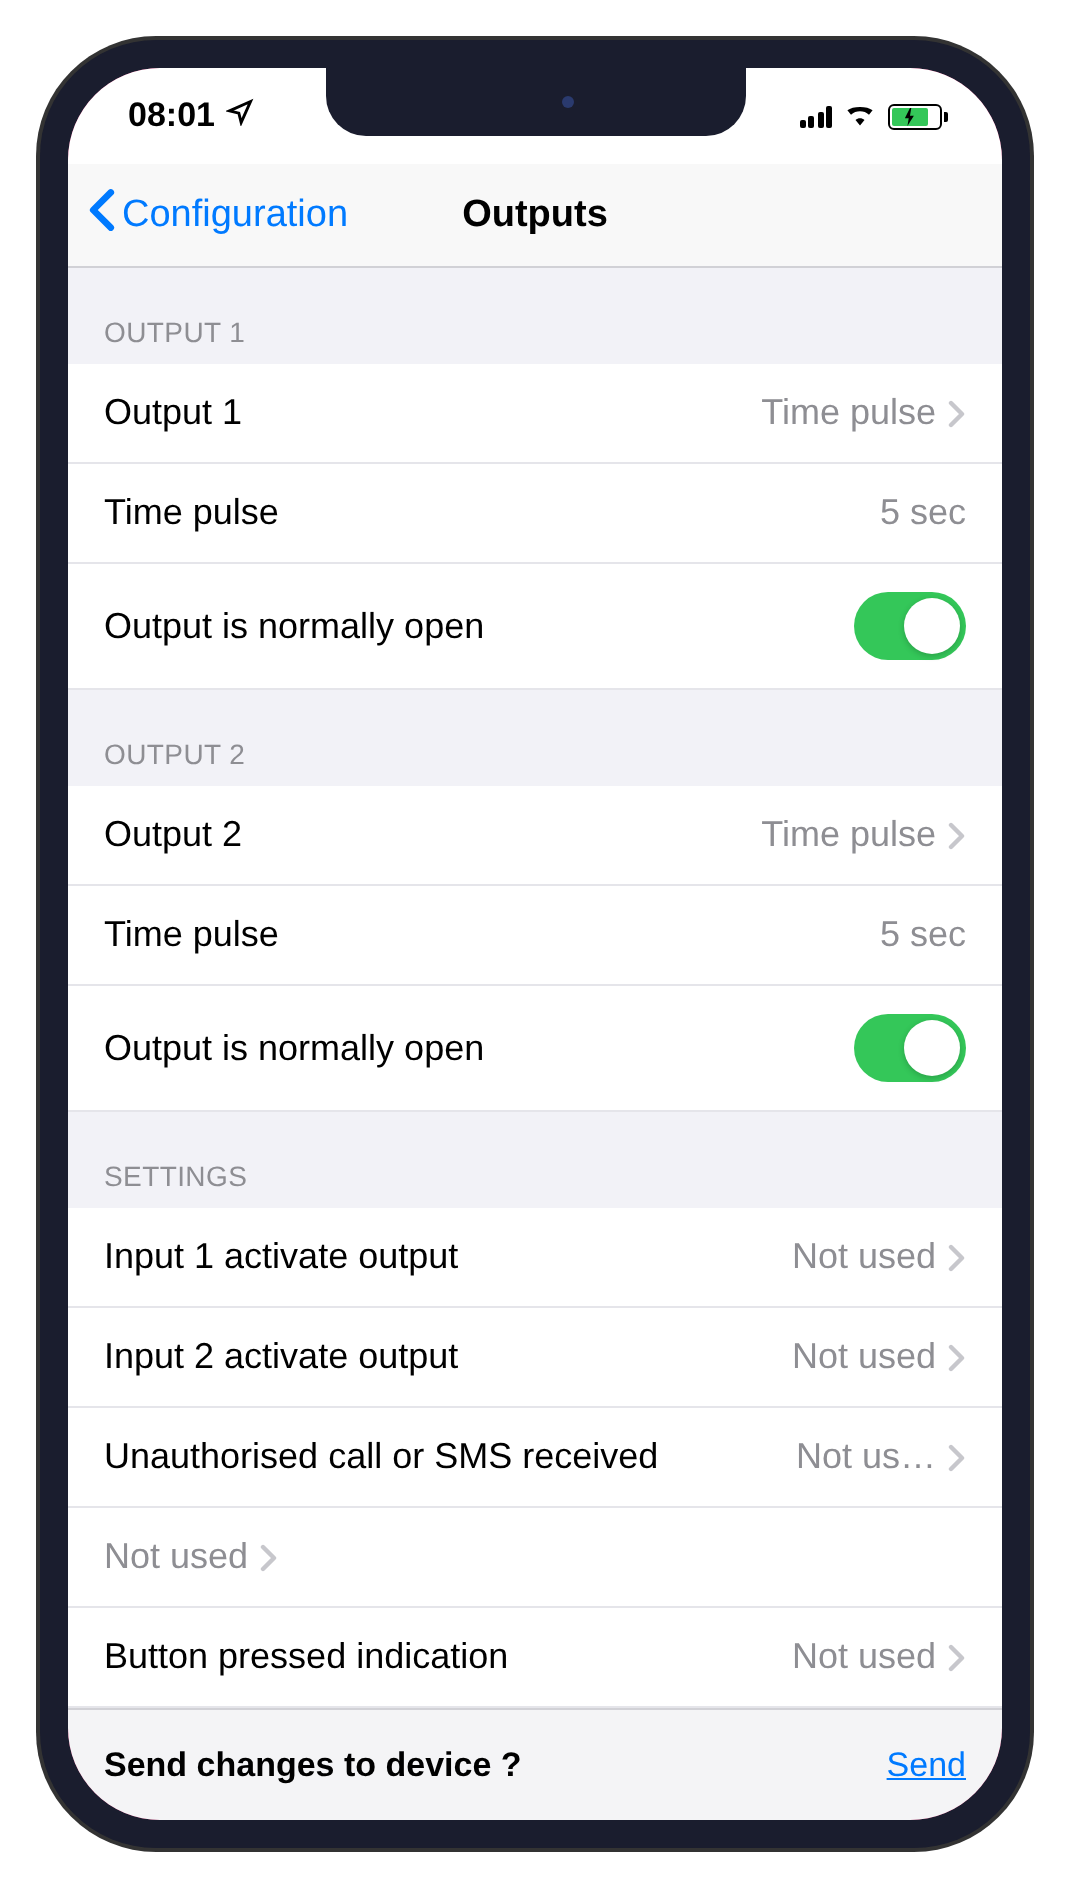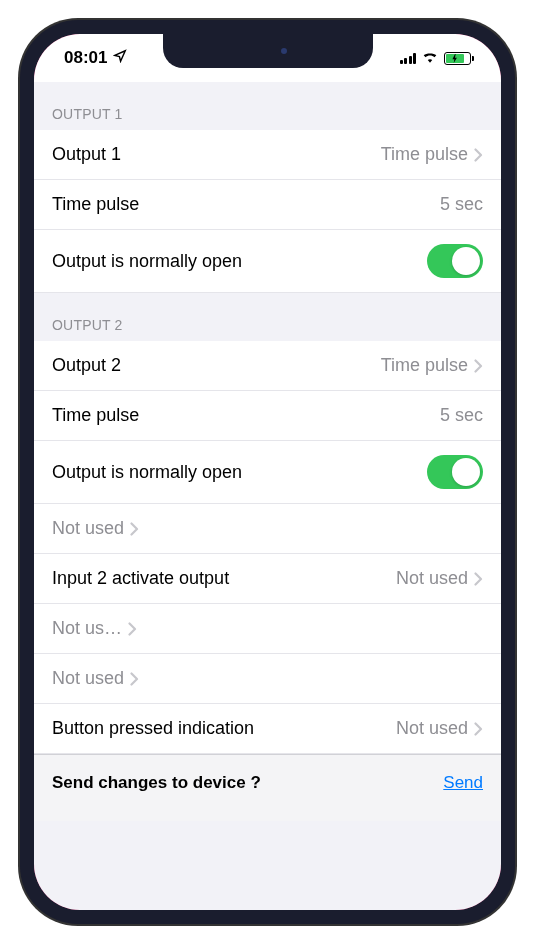--- a/index.html
+++ b/index.html
@@ -203,6 +203,17 @@
       </div>
     </div>
 
+    <div class="nav-bar">
+      <div class="back-btn">
+        <span>
+          <svg width="14" height="22" viewBox="0 0 12 20" fill="none" stroke="#007aff" stroke-width="3" stroke-linecap="round" stroke-linejoin="round">
+              <polyline points="10,2 2,10 10,18"></polyline>
+            </svg>
+        </span>
+        <span>Configuration</span>
+      </div>
+      <div class="nav-title">Outputs</div>
+    </div>
 
     <div class="content">
 

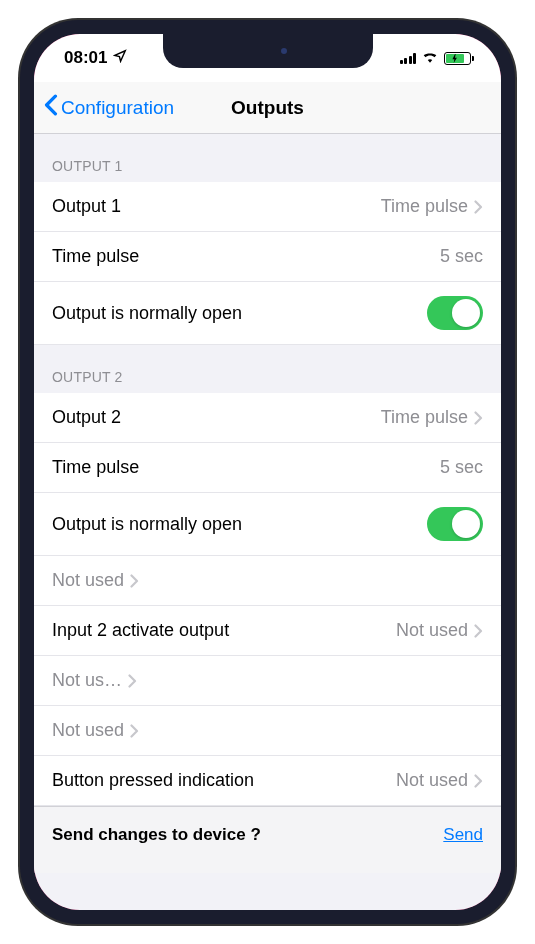--- a/index.html
+++ b/index.html
@@ -263,6 +263,7 @@
         <div class="toggle"></div>
       </div>
 
+      <div class="section-header">SETTINGS</div>
       <div class="cell">
         <span class="cell-value">
           <span class="cell-value-text">Not used</span>

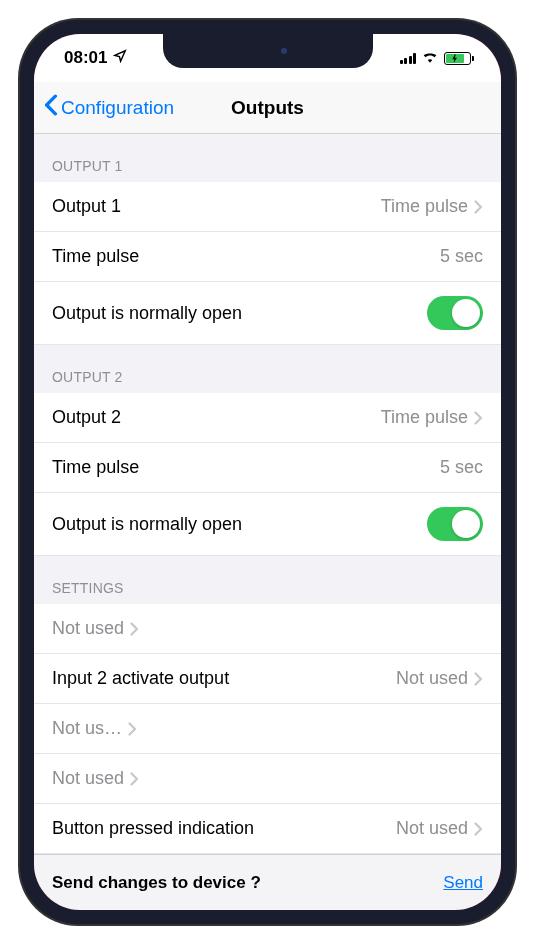--- a/index.html
+++ b/index.html
@@ -265,6 +265,7 @@
 
       <div class="section-header">SETTINGS</div>
       <div class="cell">
+        <span class="cell-label">Input 1 activate output</span>
         <span class="cell-value">
           <span class="cell-value-text">Not used</span>
           <span class="chevron">

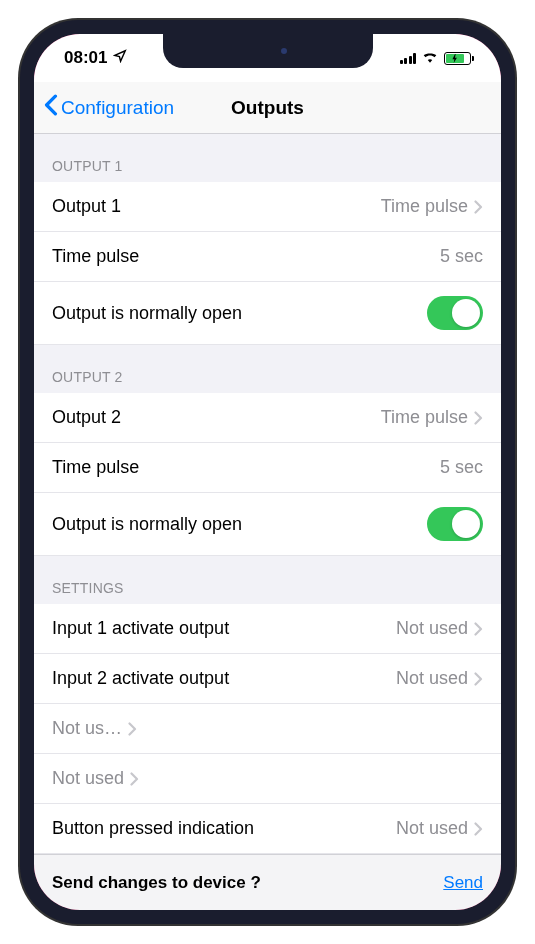--- a/index.html
+++ b/index.html
@@ -287,6 +287,7 @@
         </span>
       </div>
       <div class="cell">
+        <span class="cell-label">Unauthorised call or SMS received</span>
         <span class="cell-value">
           <span class="cell-value-text">Not us…</span>
           <span class="chevron">

